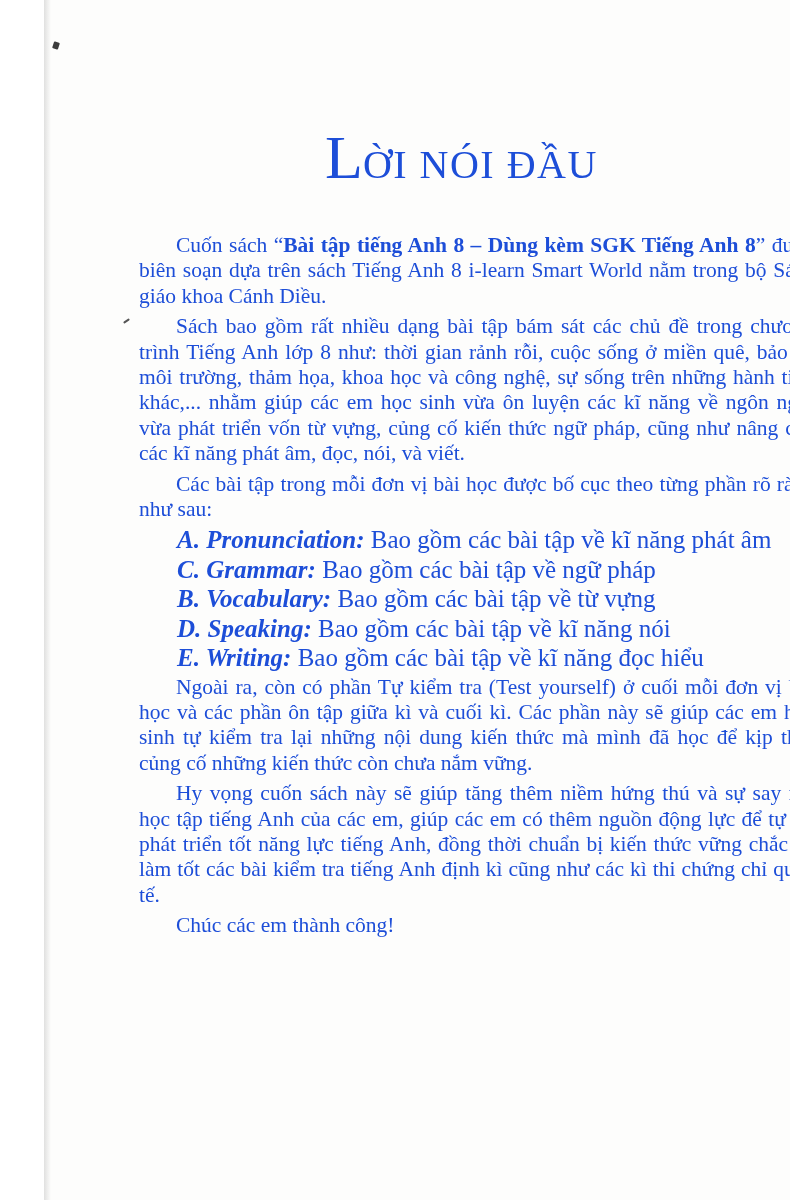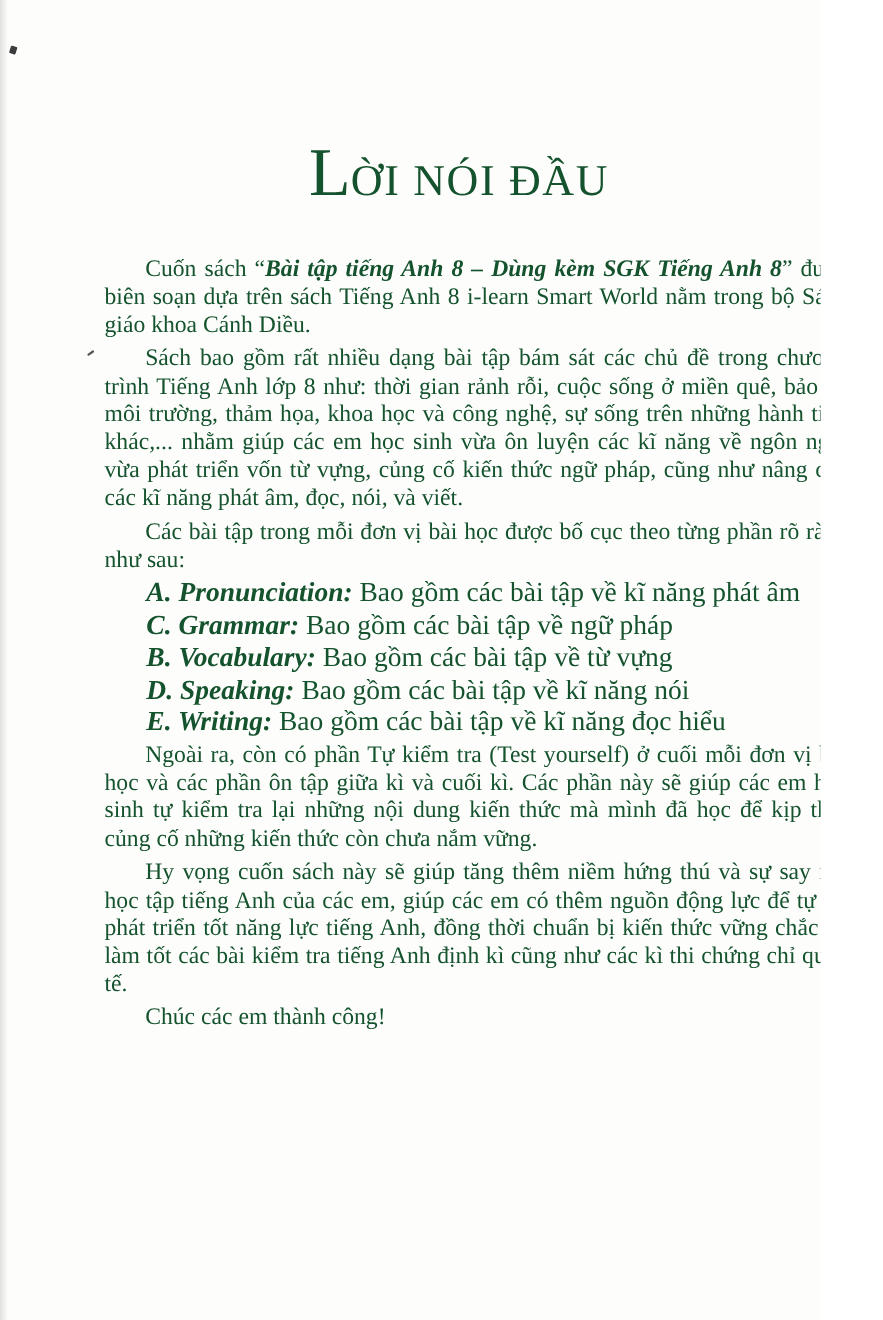--- a/index.html
+++ b/index.html
@@ -10,7 +10,8 @@
     background: #fdfdfc;
     overflow: hidden;
     font-family: "Liberation Serif", "DejaVu Serif", serif;
-    color: #14532d;
+    color: #1d4ed8;
+    margin-left: 44px;
   }
   .scan-edge {
     position: absolute;

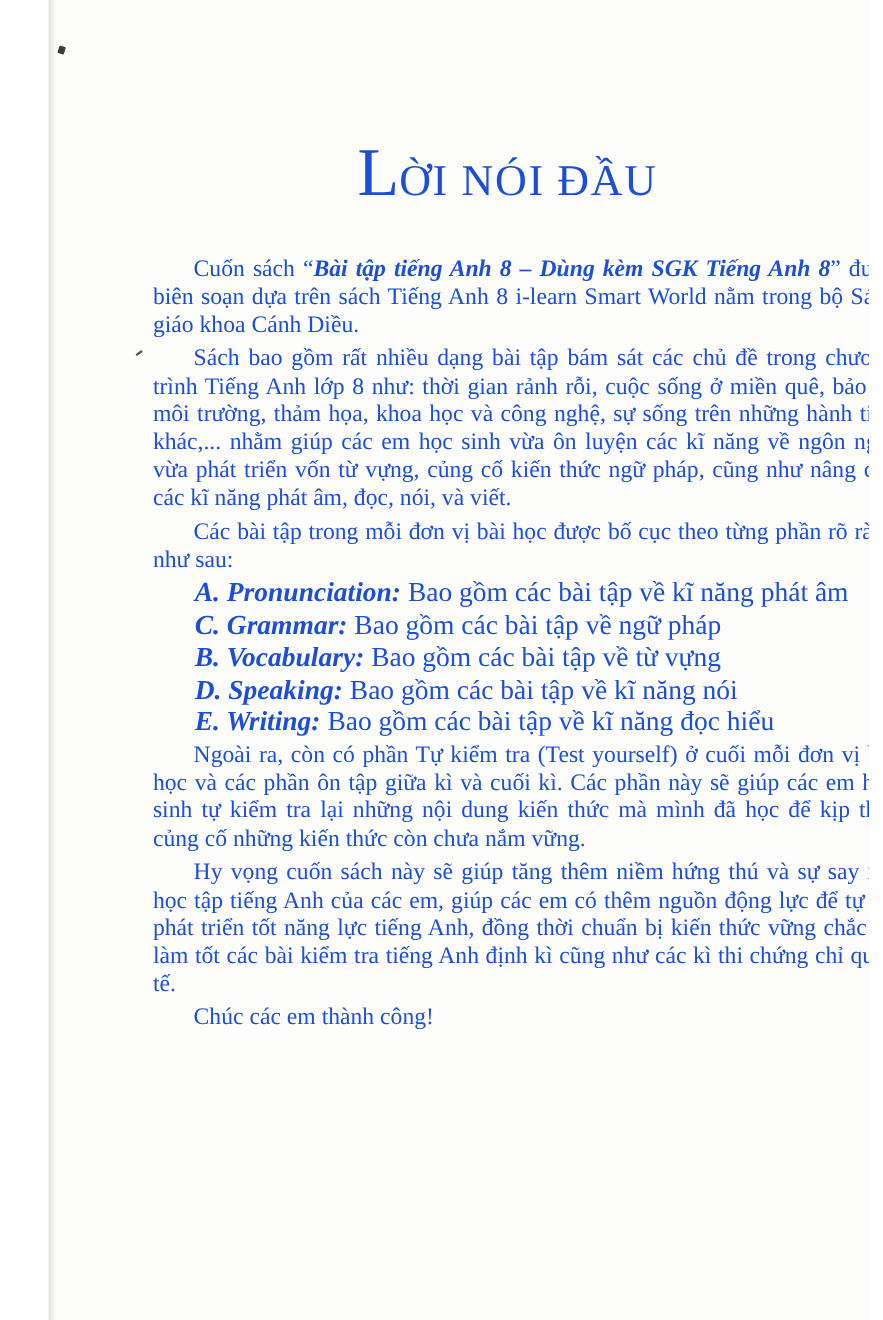--- a/index.html
+++ b/index.html
@@ -65,7 +65,7 @@
     text-indent: 0;
   }
   .li .label { font-weight: 700; font-style: italic; }
-  .bi { font-weight: 700; font-style: italic; }
+  .bi { font-weight: 700; }
   .i  { }
   .sig {
     margin: 3px 0 0 0;

